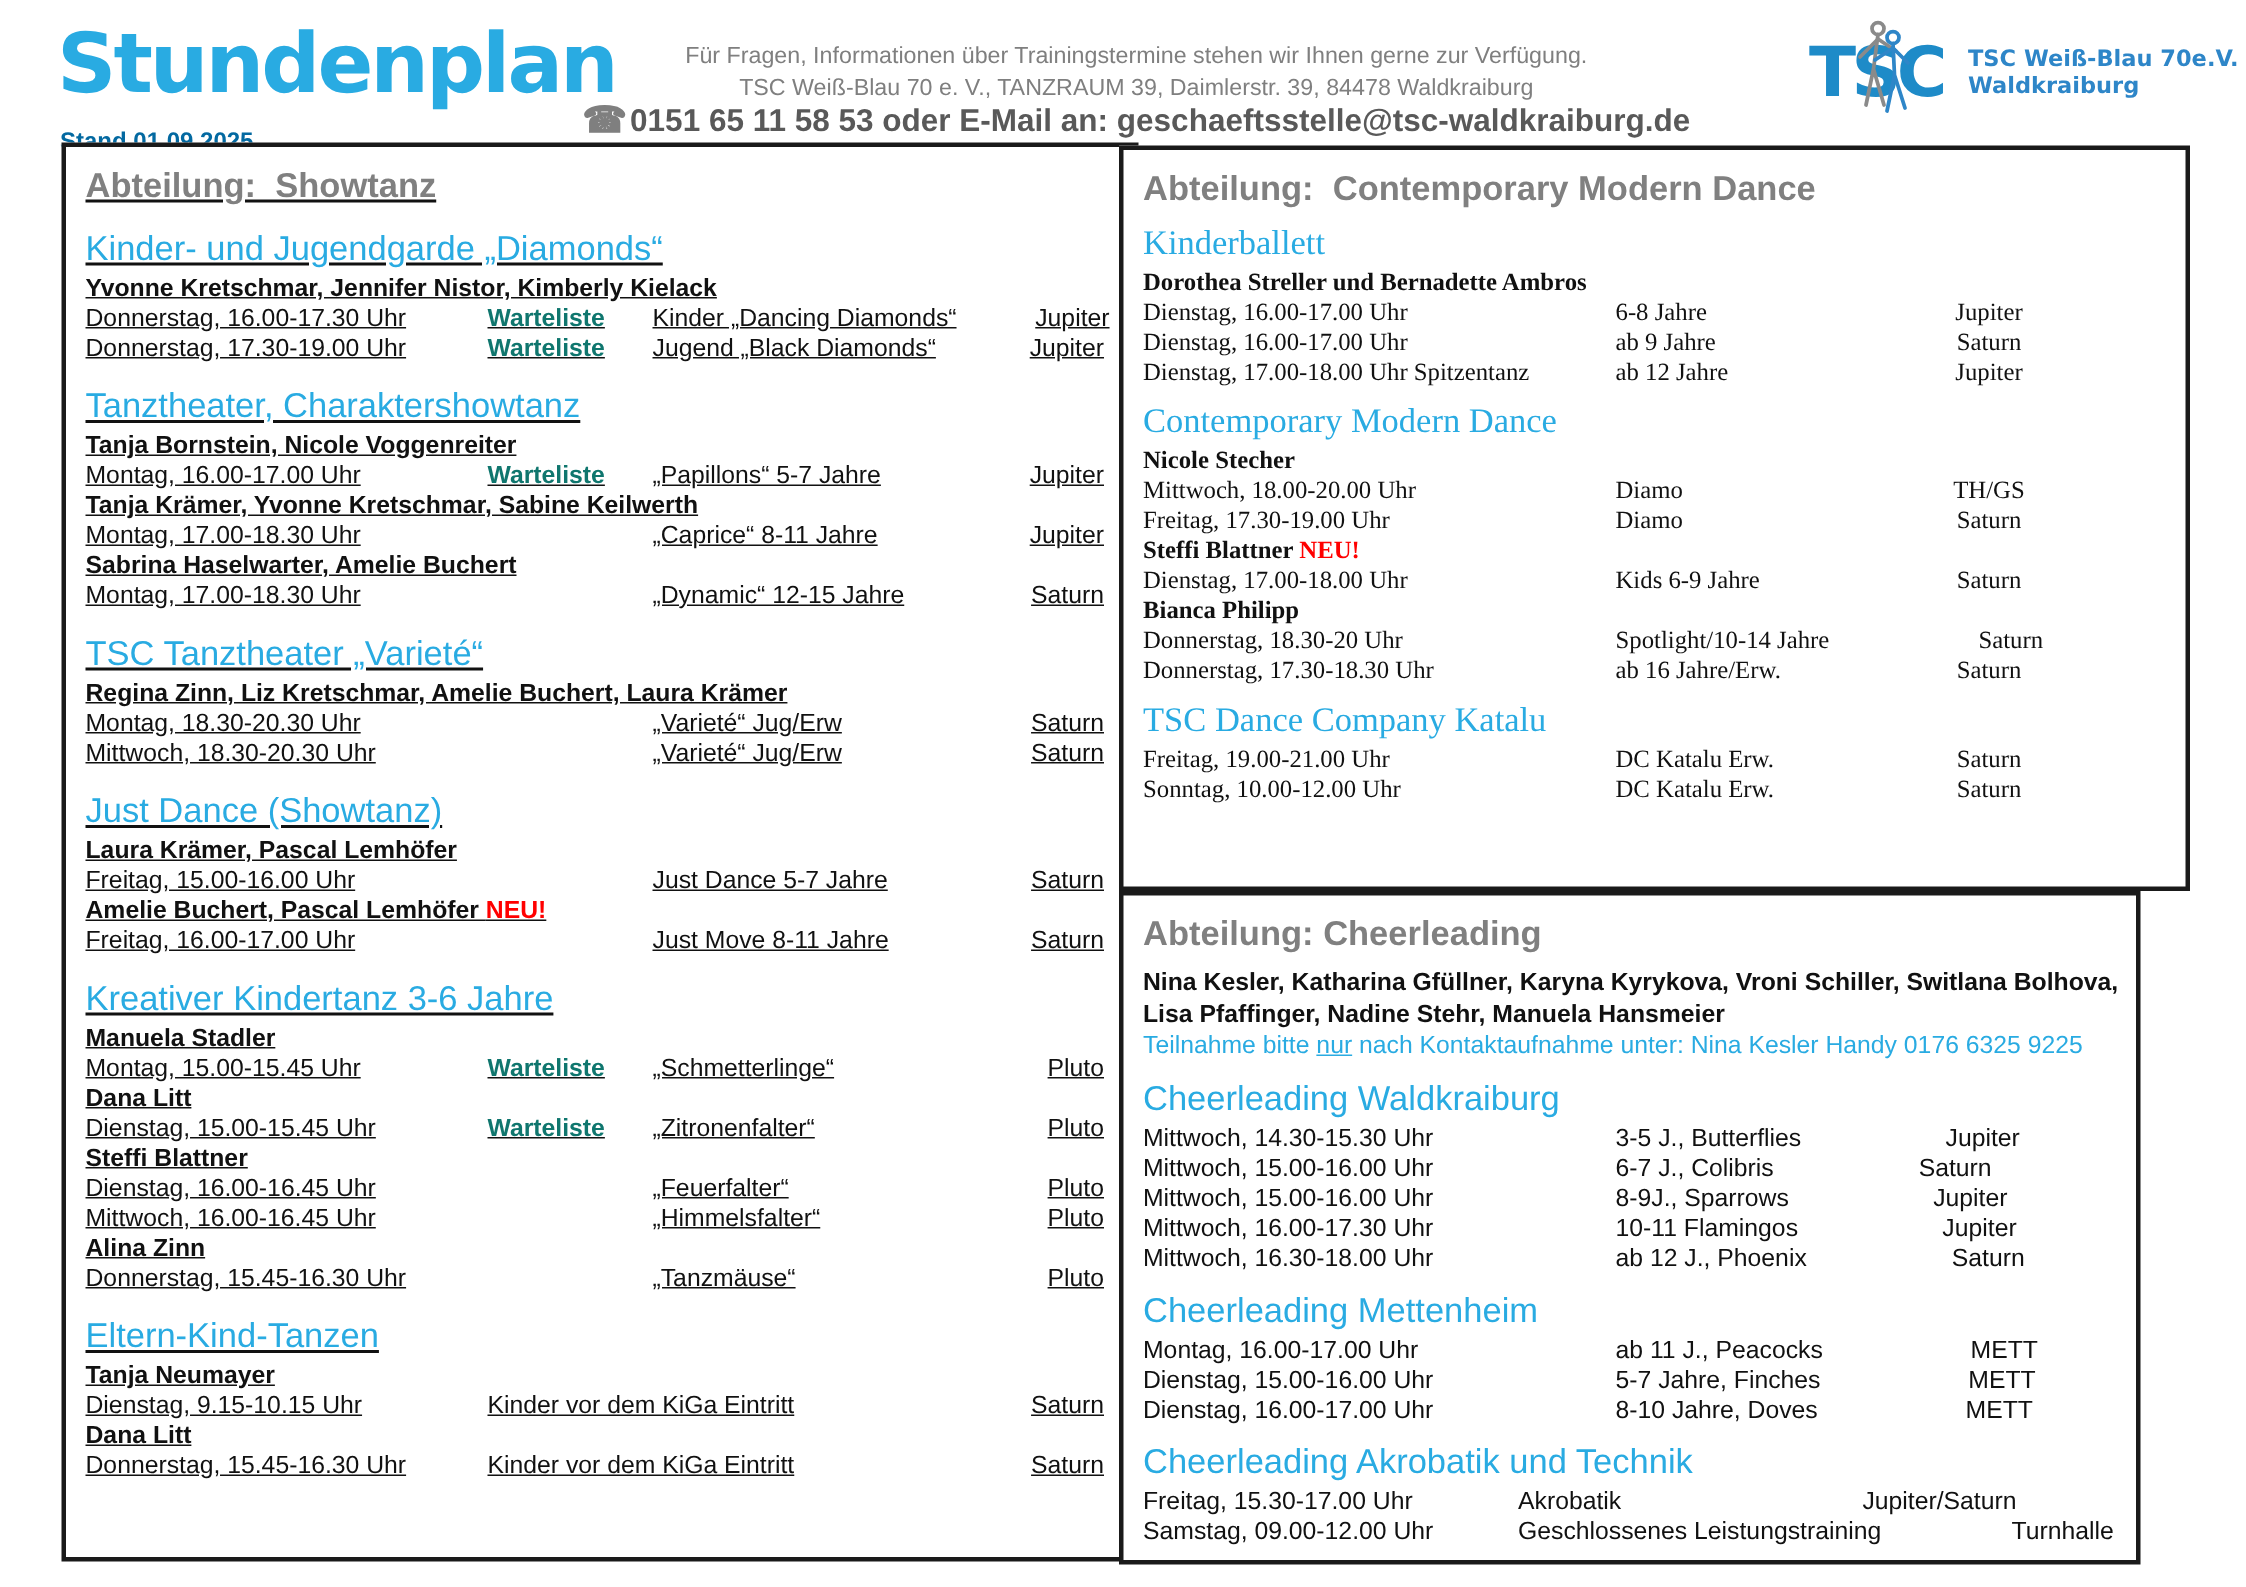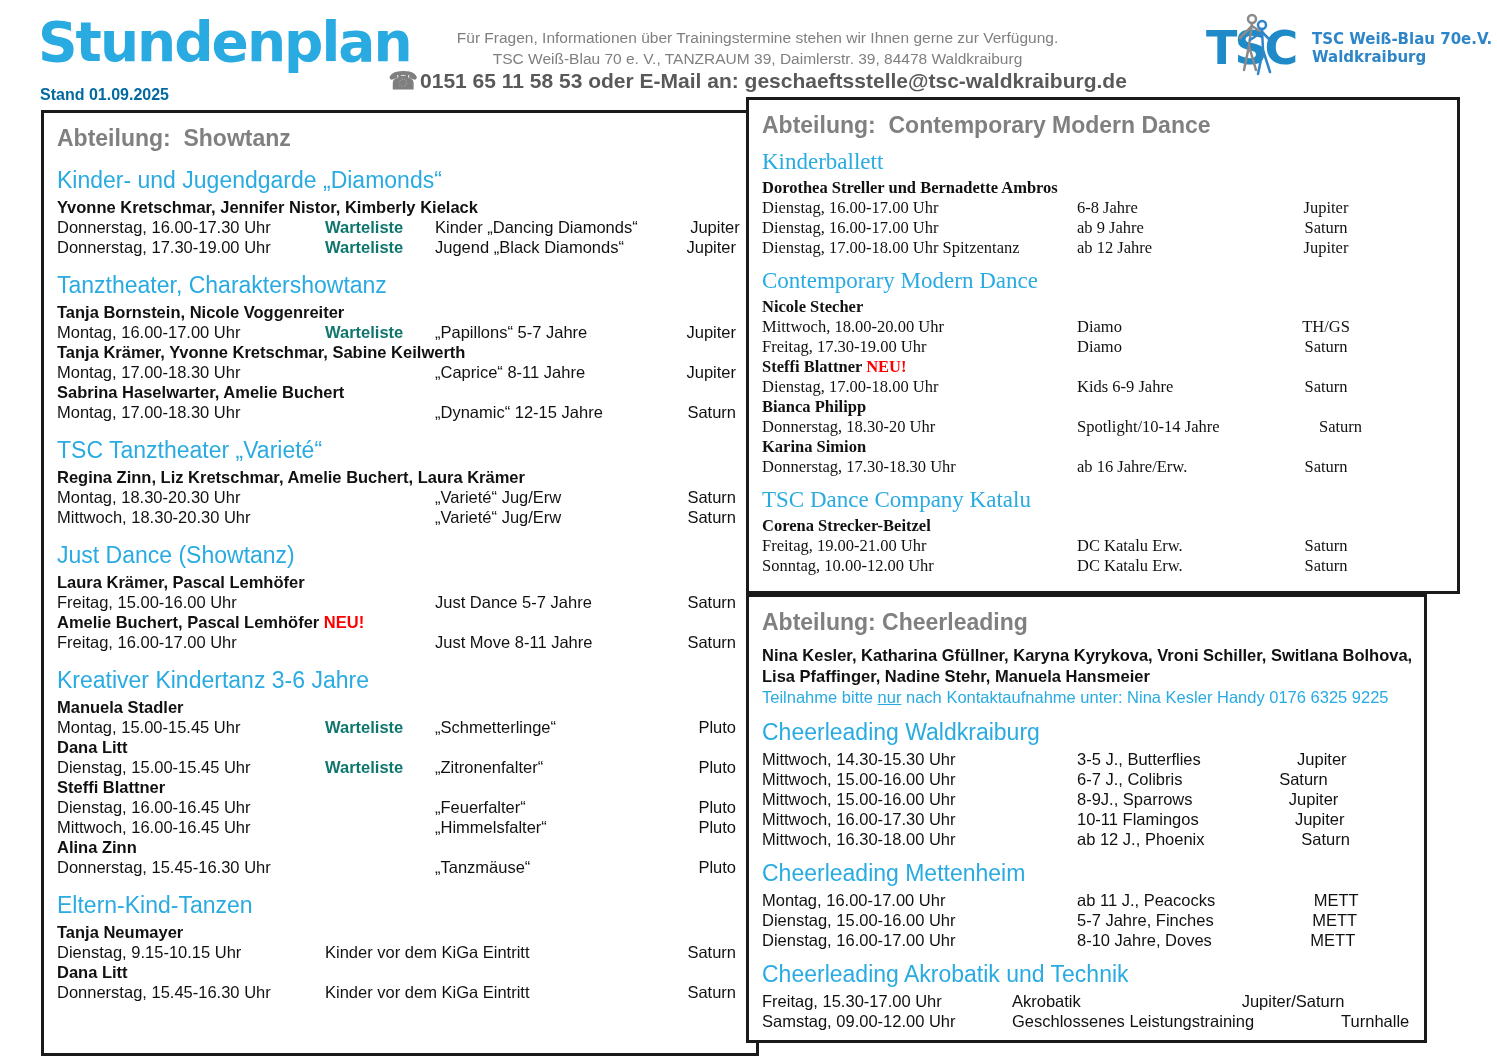--- a/index.html
+++ b/index.html
@@ -49,7 +49,7 @@
     box-sizing:border-box;overflow:hidden;
     padding:8px 10px 0 13px;
   }
-  #box-showtanz{left:41px;top:110px;width:718px;height:946px;}
+  #box-showtanz{left:41px;top:95px;width:718px;height:946px;text-decoration:underline;}
   #box-contemporary{left:746px;top:97px;width:714px;height:497px;}
   #box-cheerleading{left:746px;top:594px;width:681px;height:449px;}
 

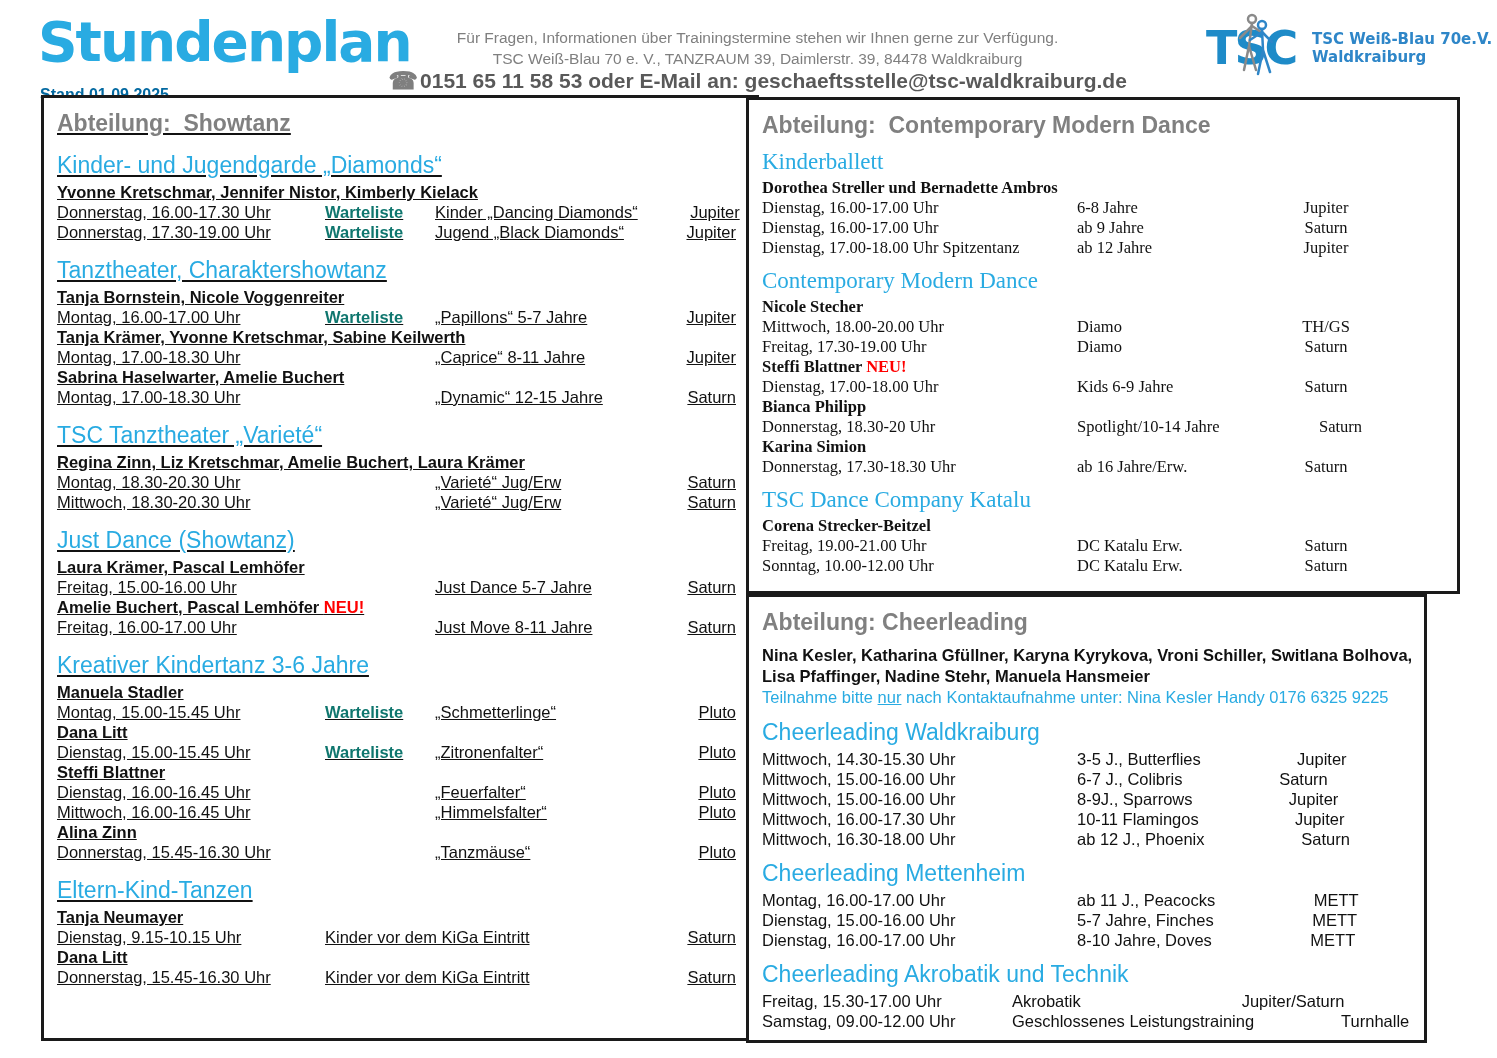--- a/index.html
+++ b/index.html
@@ -290,7 +290,6 @@
         <span class="cell cell-name">Spotlight/10-14 Jahre</span>
         <span class="cell cell-room">Saturn</span>
       </div>
-      <div class="trainer">Karina Simion</div>
       <div class="row row-right">
         <span class="cell cell-time">Donnerstag, 17.30-18.30 Uhr</span>
         <span class="cell cell-name">ab 16 Jahre/Erw.</span>

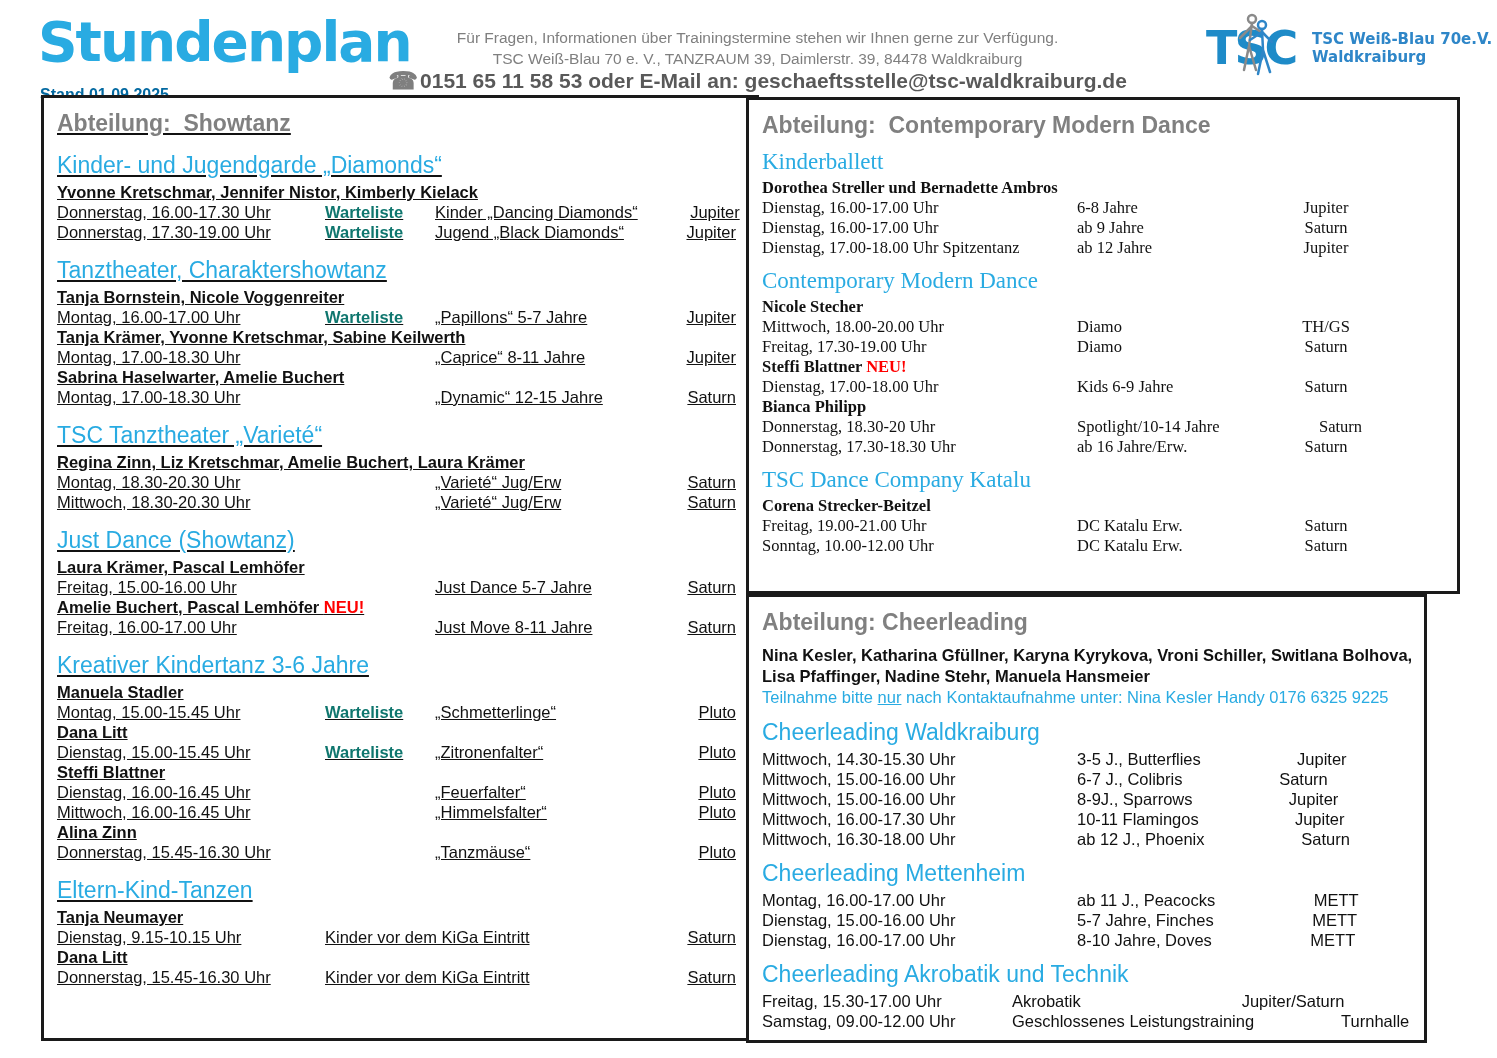--- a/index.html
+++ b/index.html
@@ -298,7 +298,6 @@
     </div>
     <div class="section">
       <div class="section-title">TSC Dance Company Katalu</div>
-      <div class="trainer">Corena Strecker-Beitzel</div>
       <div class="row row-right">
         <span class="cell cell-time">Freitag, 19.00-21.00 Uhr</span>
         <span class="cell cell-name">DC Katalu  Erw.</span>

